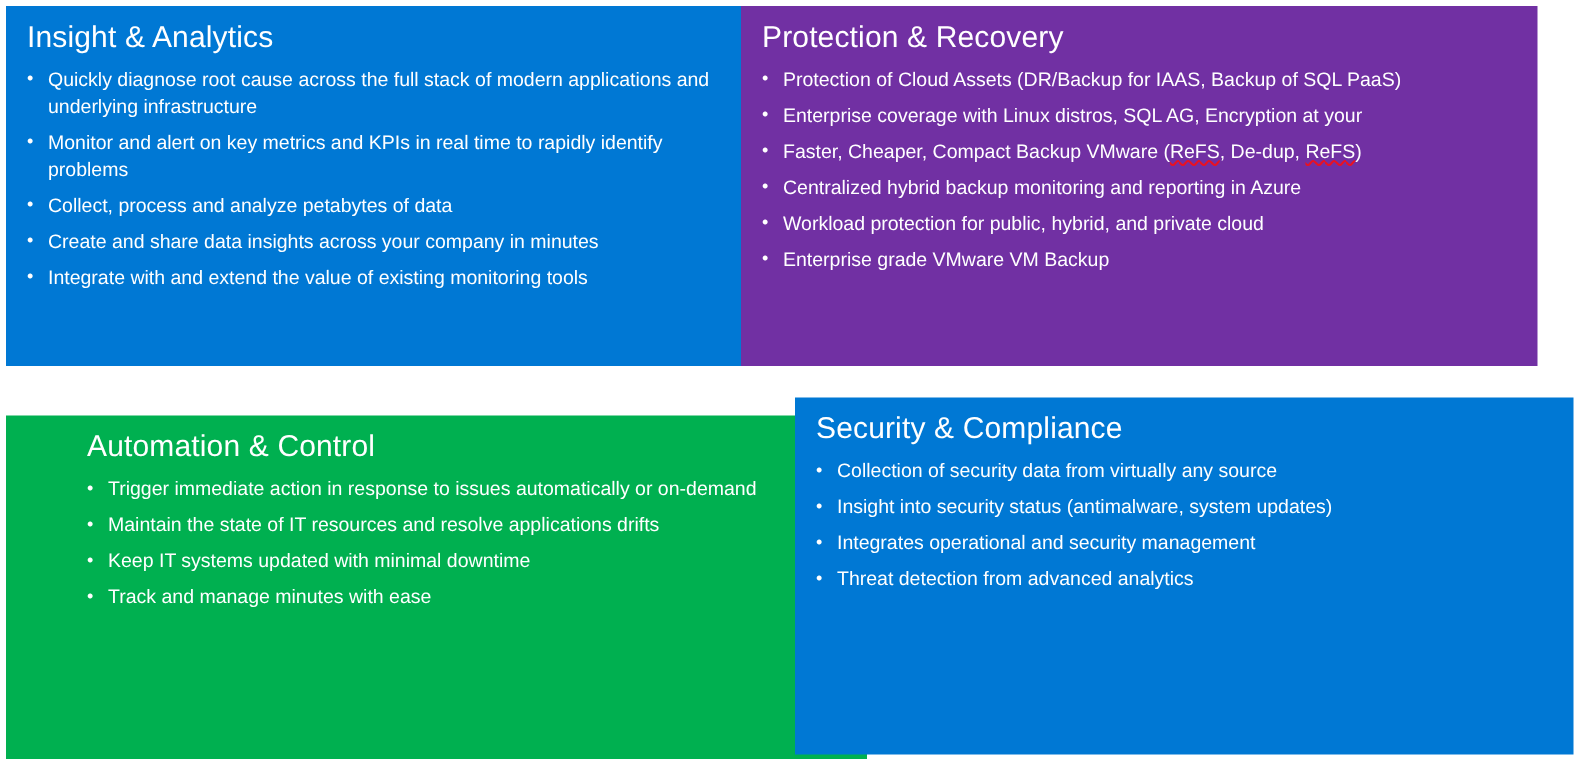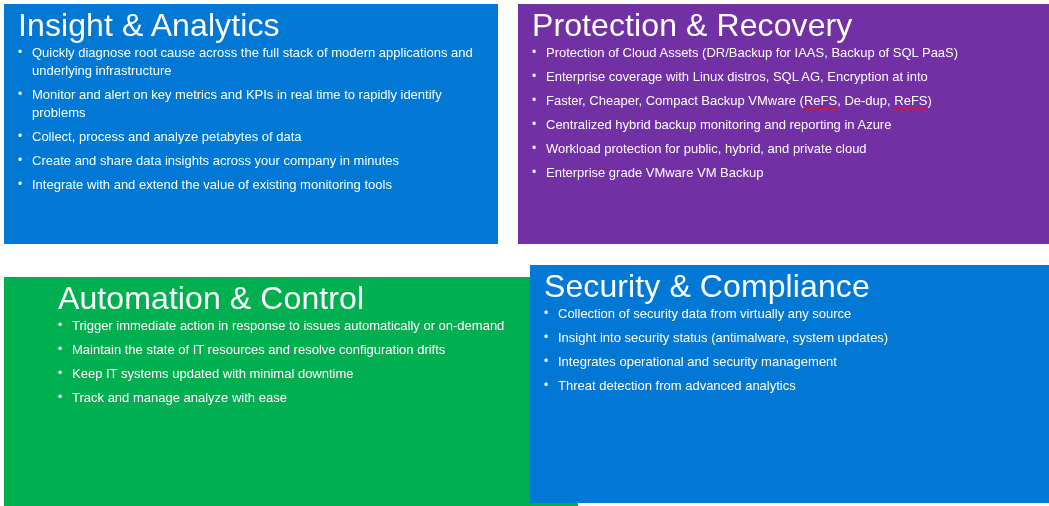--- a/index.html
+++ b/index.html
@@ -33,7 +33,7 @@
 
   .panel-title {
     color: #ffffff;
-    font-size: 32px;
+    font-size: 20px;
     line-height: 30px;
     font-weight: 300;
     letter-spacing: 0.1px;

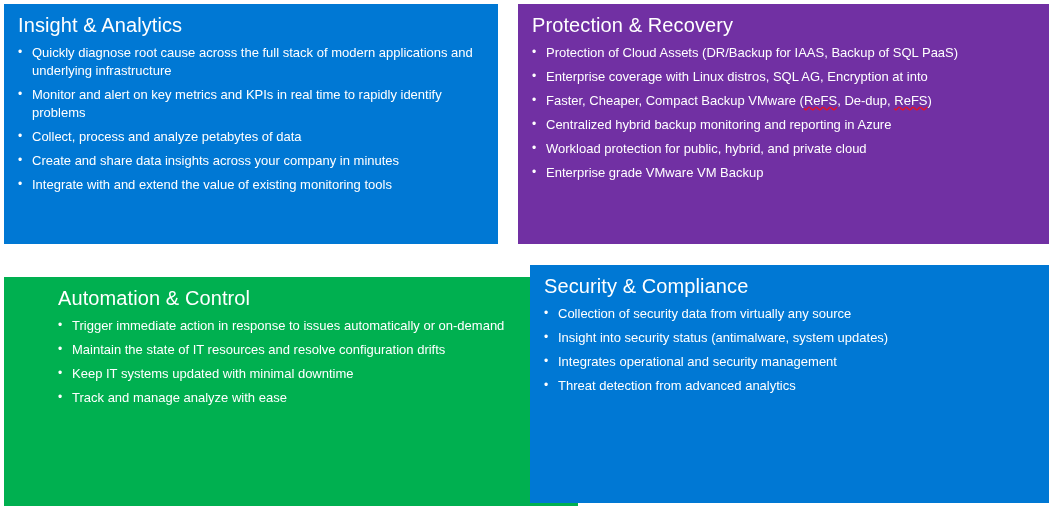--- a/index.html
+++ b/index.html
@@ -27,7 +27,7 @@
   }
   
   .panel-tl { left: 4px;   top: 4px;   width: 494px; height: 240px; }
-  .panel-tr { left: 518px; top: 4px;   width: 531px; height: 240px; }
+  .panel-tr { left: 494px; top: 4px;   width: 531px; height: 240px; }
   .panel-bl { left: 4px;   top: 277px; width: 574px; height: 233px; padding-left: 40px; }
   .panel-br { left: 518px; top: 265px; width: 531px; height: 238px; margin-left: 12px; }
 

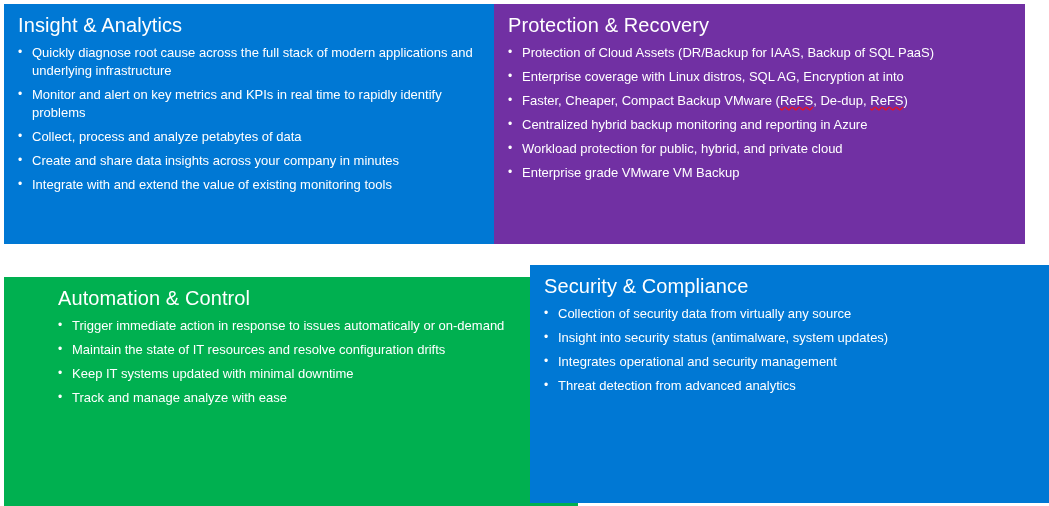--- a/index.html
+++ b/index.html
@@ -90,7 +90,7 @@
     <h2 class="panel-title">Protection &amp; Recovery</h2>
     <ul class="bullet-list">
       <li class="bullet-item">Protection of Cloud Assets (DR/Backup for IAAS, Backup of SQL PaaS)</li>
-      <li class="bullet-item">Enterprise coverage with Linux distros, SQL AG, Encryption at into</li>
+      <li class="bullet-item">Enterprise coverage with Linux distros, SQL AG, Encryption at your</li>
       <li class="bullet-item"><span>Faster, Cheaper, Compact Backup VMware (</span><span class="misspelled" style="text-decoration-color: rgb(232, 17, 35);">ReFS</span><span>, De-dup, </span><span class="misspelled" style="text-decoration-color: rgb(232, 17, 35); margin-top: 20px;">ReFS</span><span>)</span></li>
       <li class="bullet-item">Centralized hybrid backup monitoring and reporting in Azure</li>
       <li class="bullet-item">Workload protection for public, hybrid, and private cloud</li>

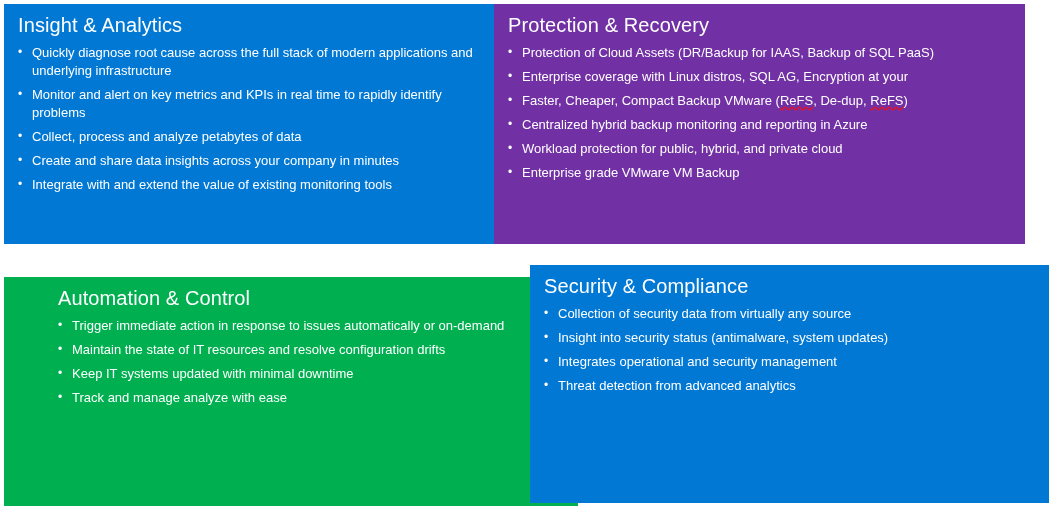--- a/index.html
+++ b/index.html
@@ -102,7 +102,7 @@
     <h2 class="panel-title">Automation &amp; Control</h2>
     <ul class="bullet-list">
       <li class="bullet-item">Trigger immediate action in response to issues automatically or on-demand</li>
-      <li class="bullet-item">Maintain the state of IT resources and resolve configuration drifts</li>
+      <li class="bullet-item">Maintain the state of IT resources and resolve applications drifts</li>
       <li class="bullet-item">Keep IT systems updated with minimal downtime</li>
       <li class="bullet-item">Track and manage analyze with ease</li>
     </ul>

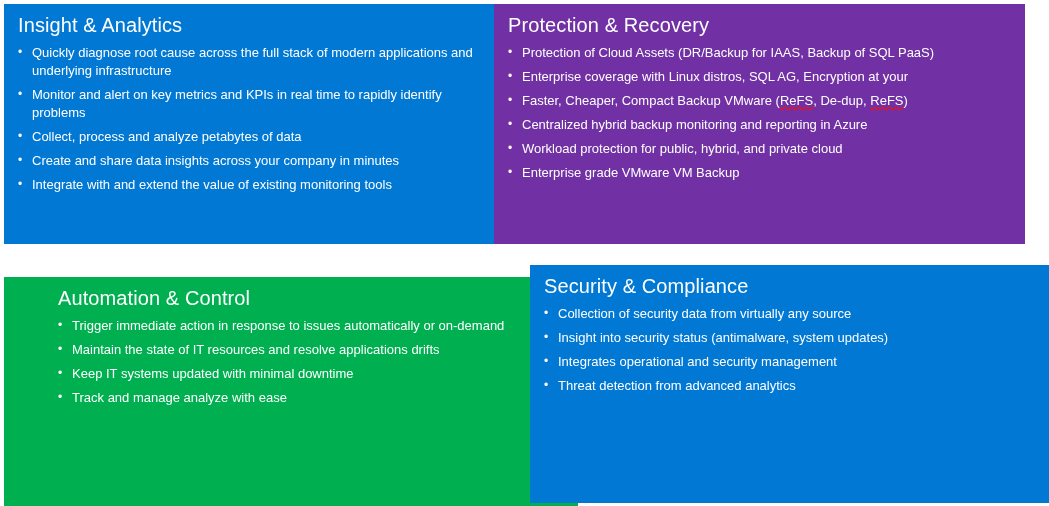--- a/index.html
+++ b/index.html
@@ -104,7 +104,7 @@
       <li class="bullet-item">Trigger immediate action in response to issues automatically or on-demand</li>
       <li class="bullet-item">Maintain the state of IT resources and resolve applications drifts</li>
       <li class="bullet-item">Keep IT systems updated with minimal downtime</li>
-      <li class="bullet-item">Track and manage analyze with ease</li>
+      <li class="bullet-item">Track and manage minutes with ease</li>
     </ul>
   </section>
 

